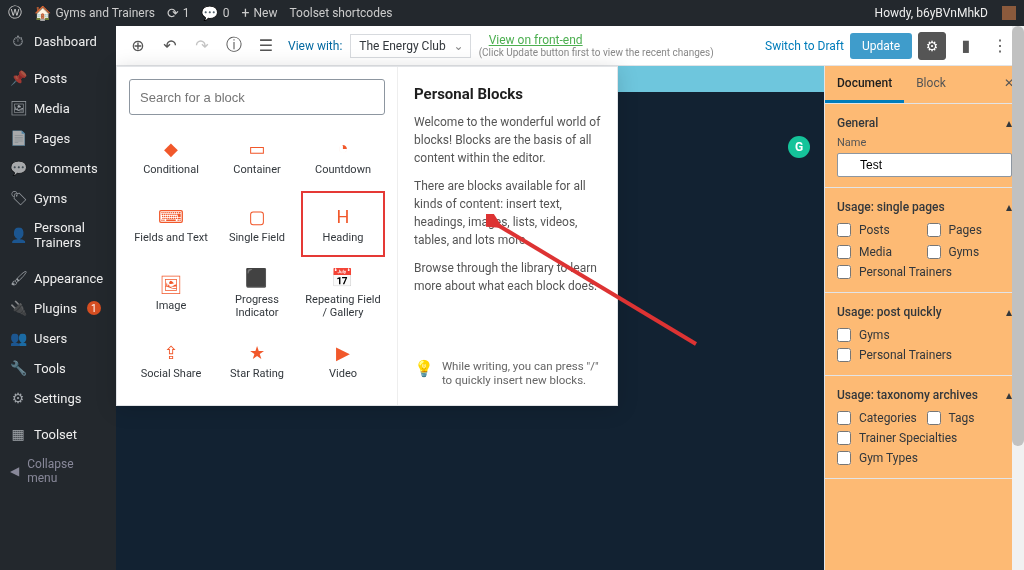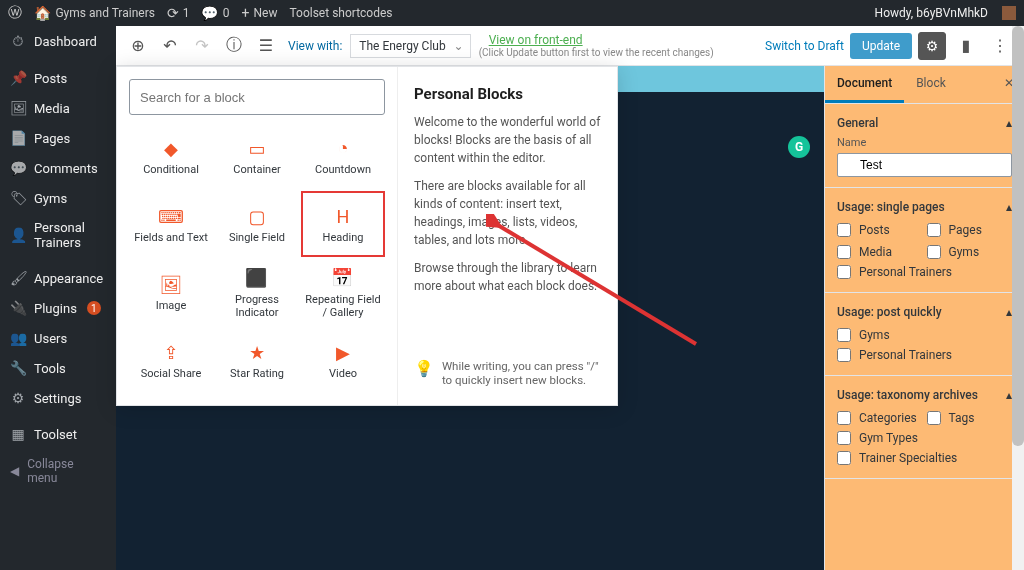--- a/index.html
+++ b/index.html
@@ -480,11 +480,11 @@
       </div>
       <label class="check-row">
           <input type="checkbox" style="">
-          <span>Gym Types</span>
+          <span>Trainer Specialties</span>
         </label>
       <label class="check-row">
           <input type="checkbox" style="">
-          <span>Trainer Specialties</span>
+          <span>Gym Types</span>
         </label>
     </div>
   </aside>

